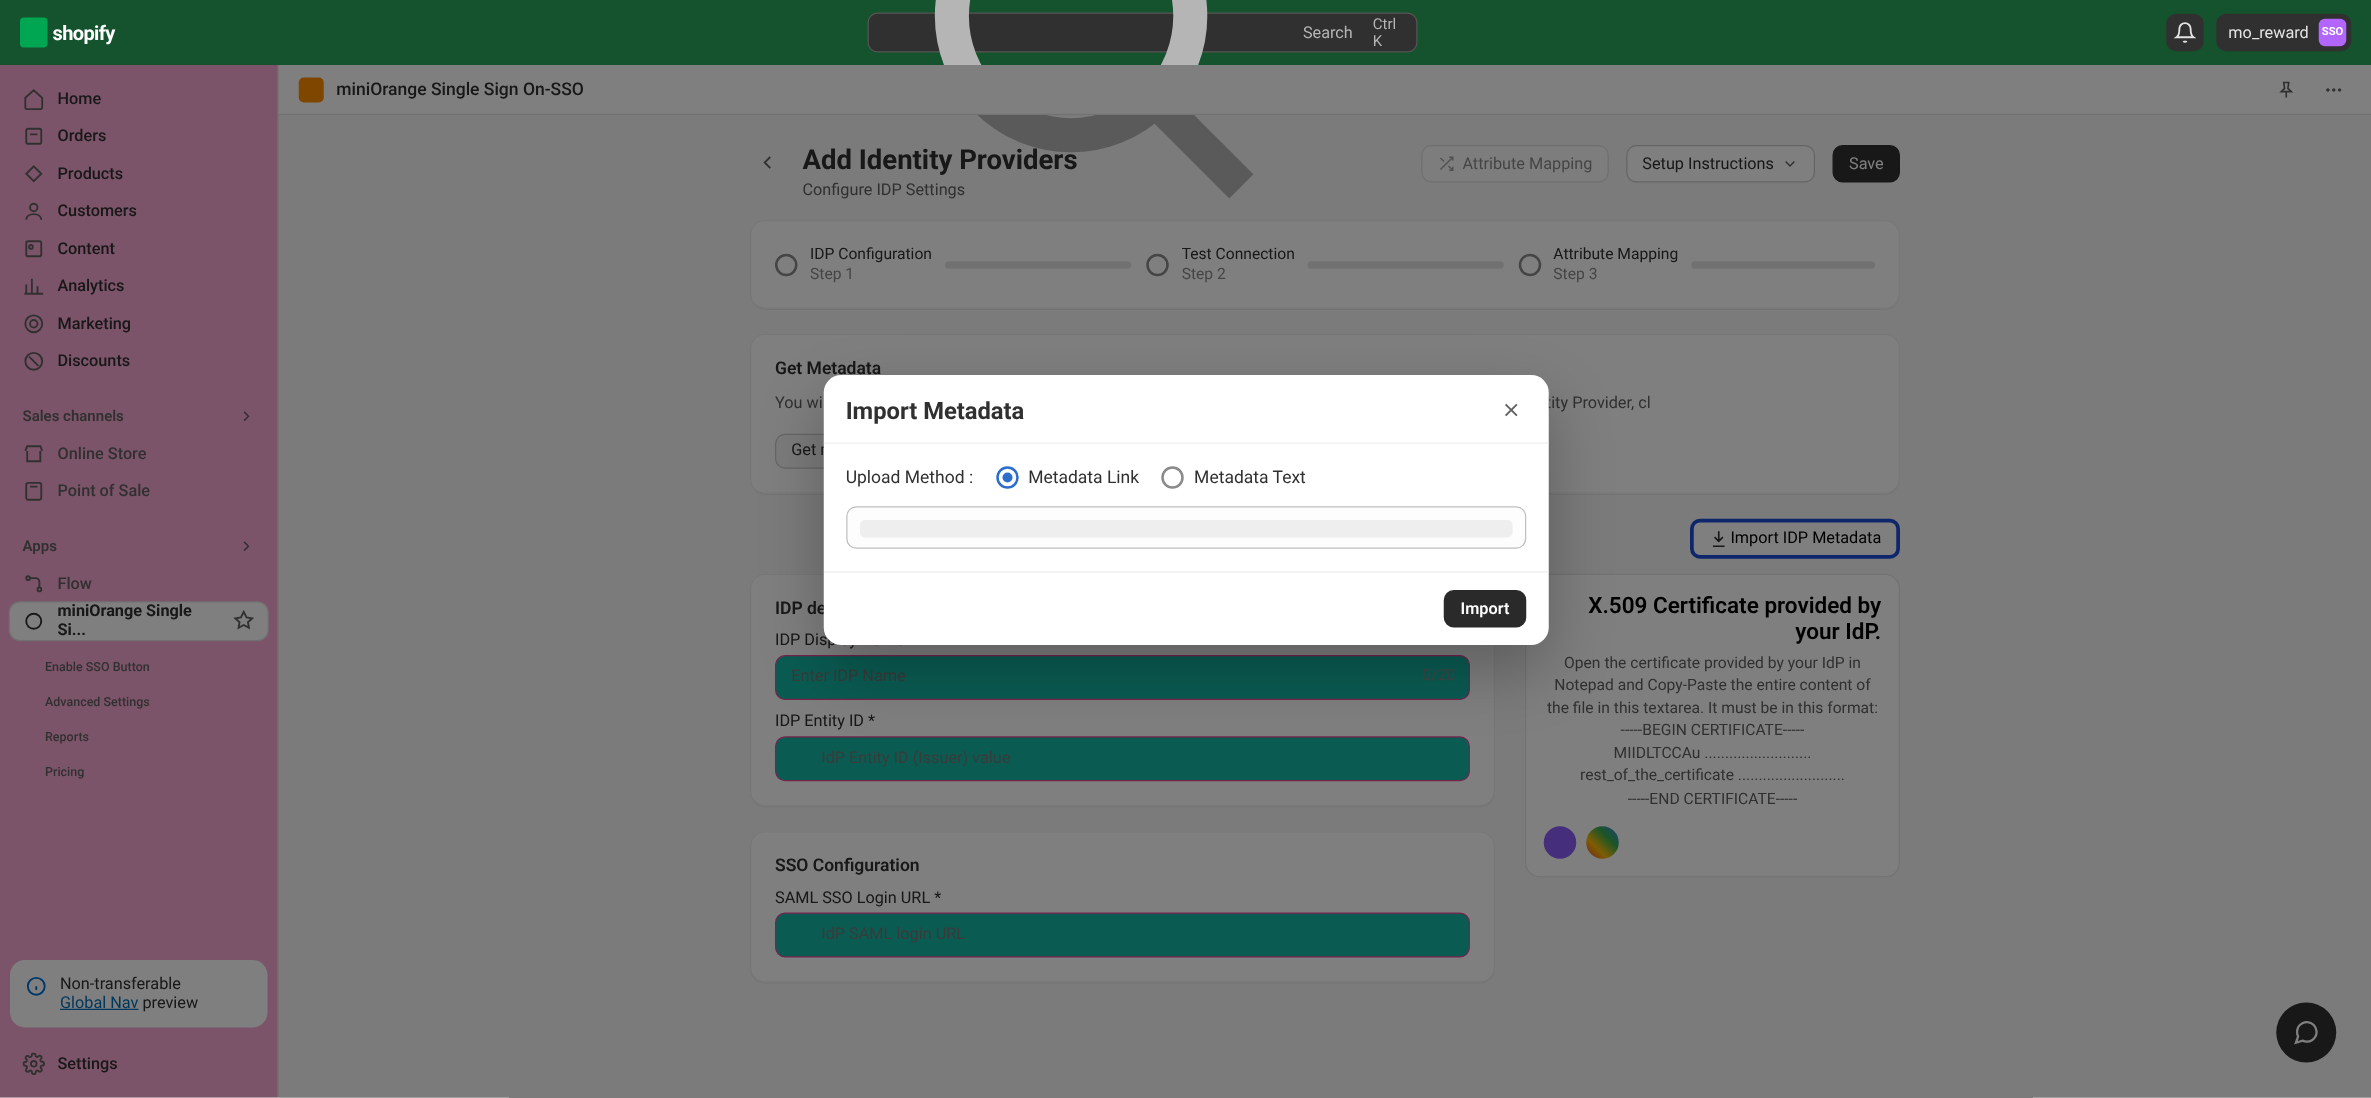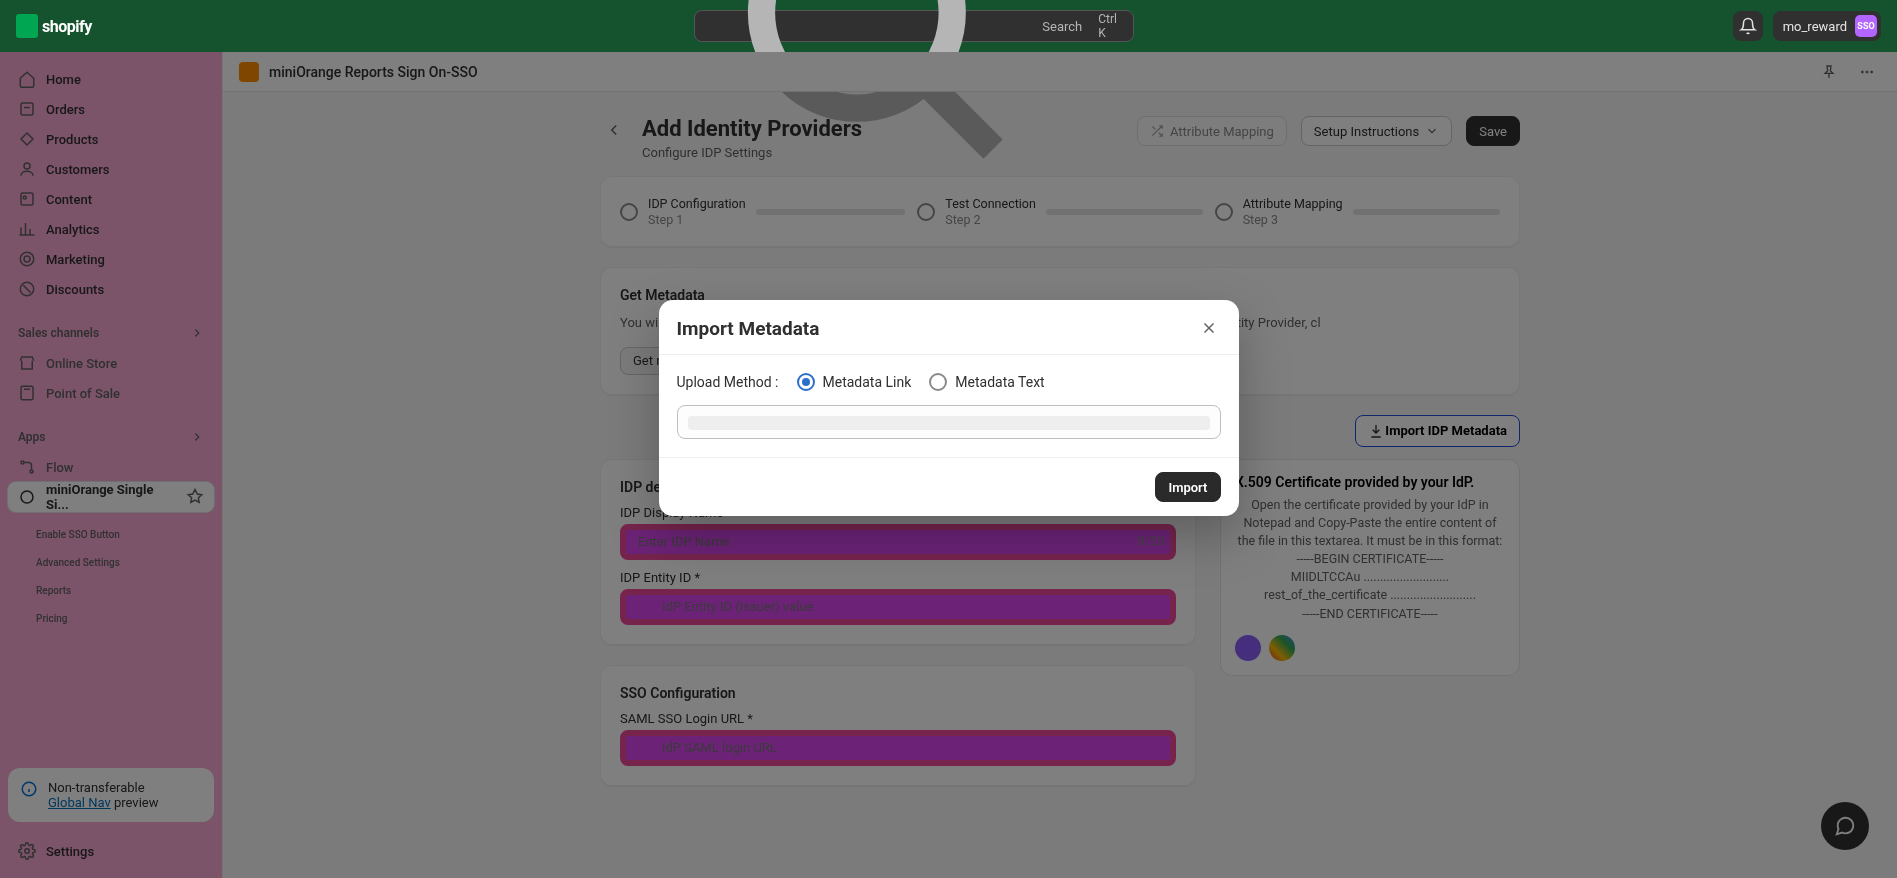--- a/index.html
+++ b/index.html
@@ -277,7 +277,7 @@
 
 <div class="appheader">
   <div class="appheader-logo"></div>
-  <div class="appheader-title">miniOrange Reports Sign On-SSO</div>
+  <div class="appheader-title">miniOrange Single Sign On-SSO</div>
   <div class="appheader-spacer"></div>
   <div class="appheader-ic">
     <svg viewBox="0 0 24 24" fill="none" stroke-width="2">

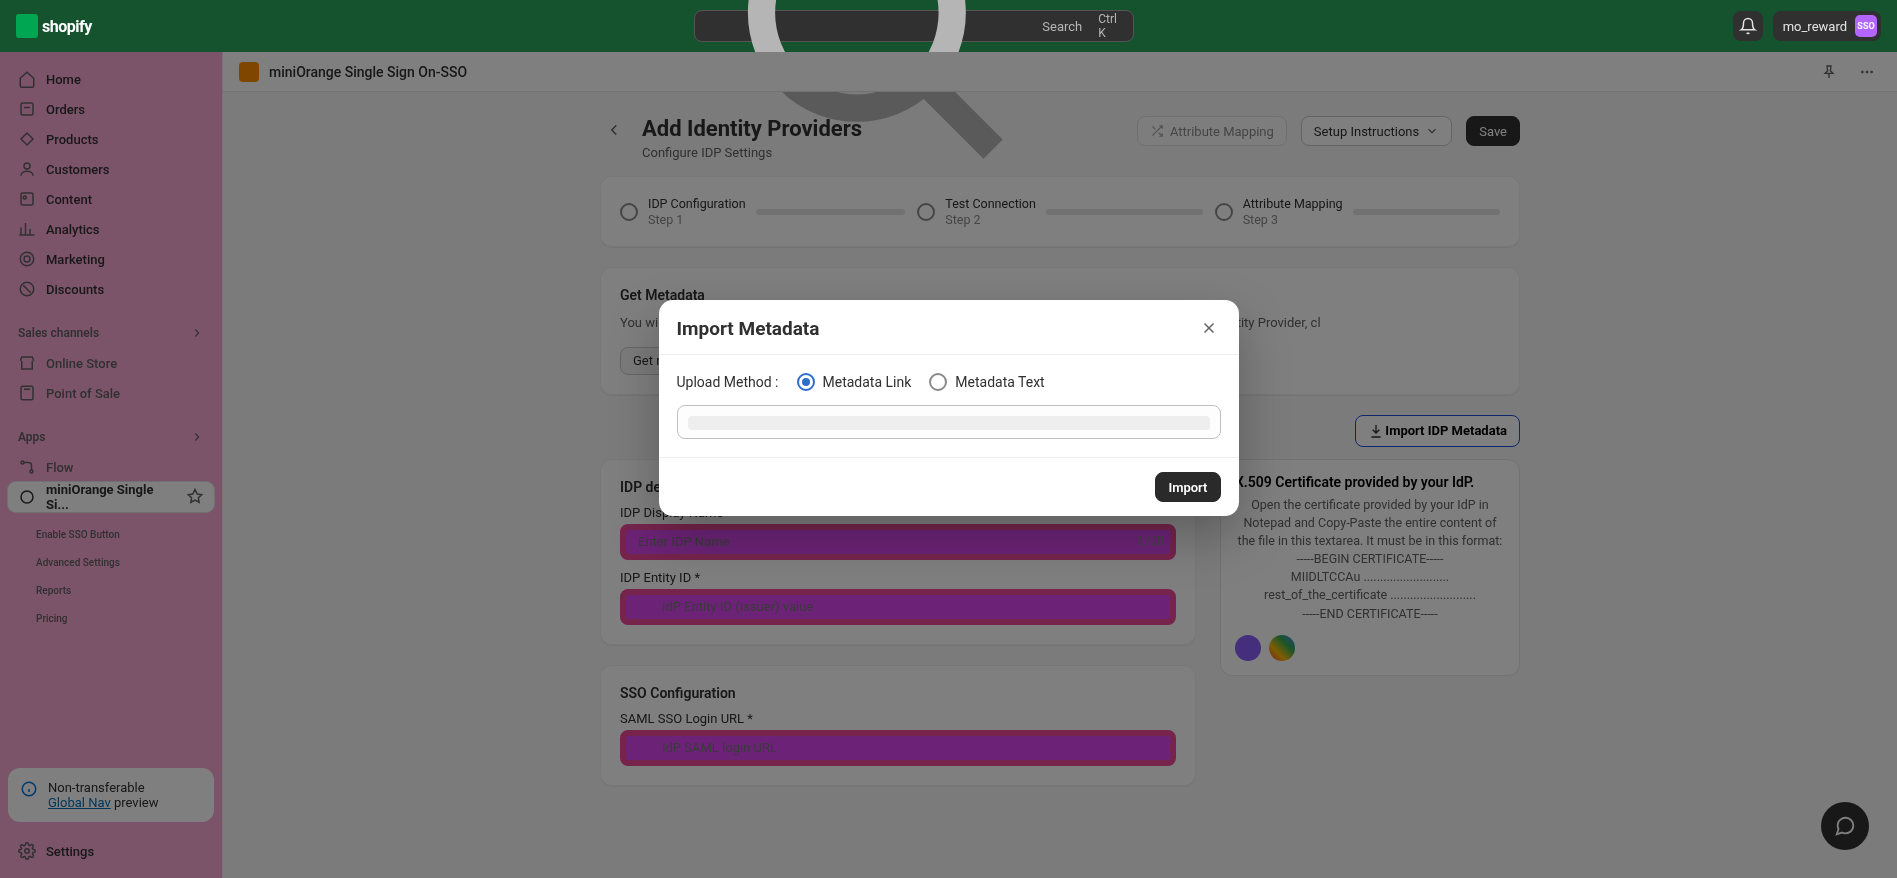--- a/index.html
+++ b/index.html
@@ -78,7 +78,7 @@
 .infobox-body { font-size:12.5px; color:#616161; line-height:1.45; word-break: break-word; }
 .logo-row { display:flex; gap:8px; margin-top:12px; }
 .mini-logo { width:26px;height:26px;border-radius:50%; }
-.import-btn { height:32px; background:#fff; border:1px solid #1d4ed8; border-radius:8px; padding:0 12px; display:inline-flex;align-items:center;gap:1px; font-size:13px;font-weight:bold; }
+.import-btn { height:32px; background:#fff; border:3px solid #1d4ed8; border-radius:8px; padding:0 12px; display:inline-flex;align-items:center;gap:1px; font-size:13px; }
 
 
 .fab { position:absolute; right:28px; bottom:28px; width:48px;height:48px;border-radius:50%; background:#303030; display:flex;align-items:center;justify-content:center; }

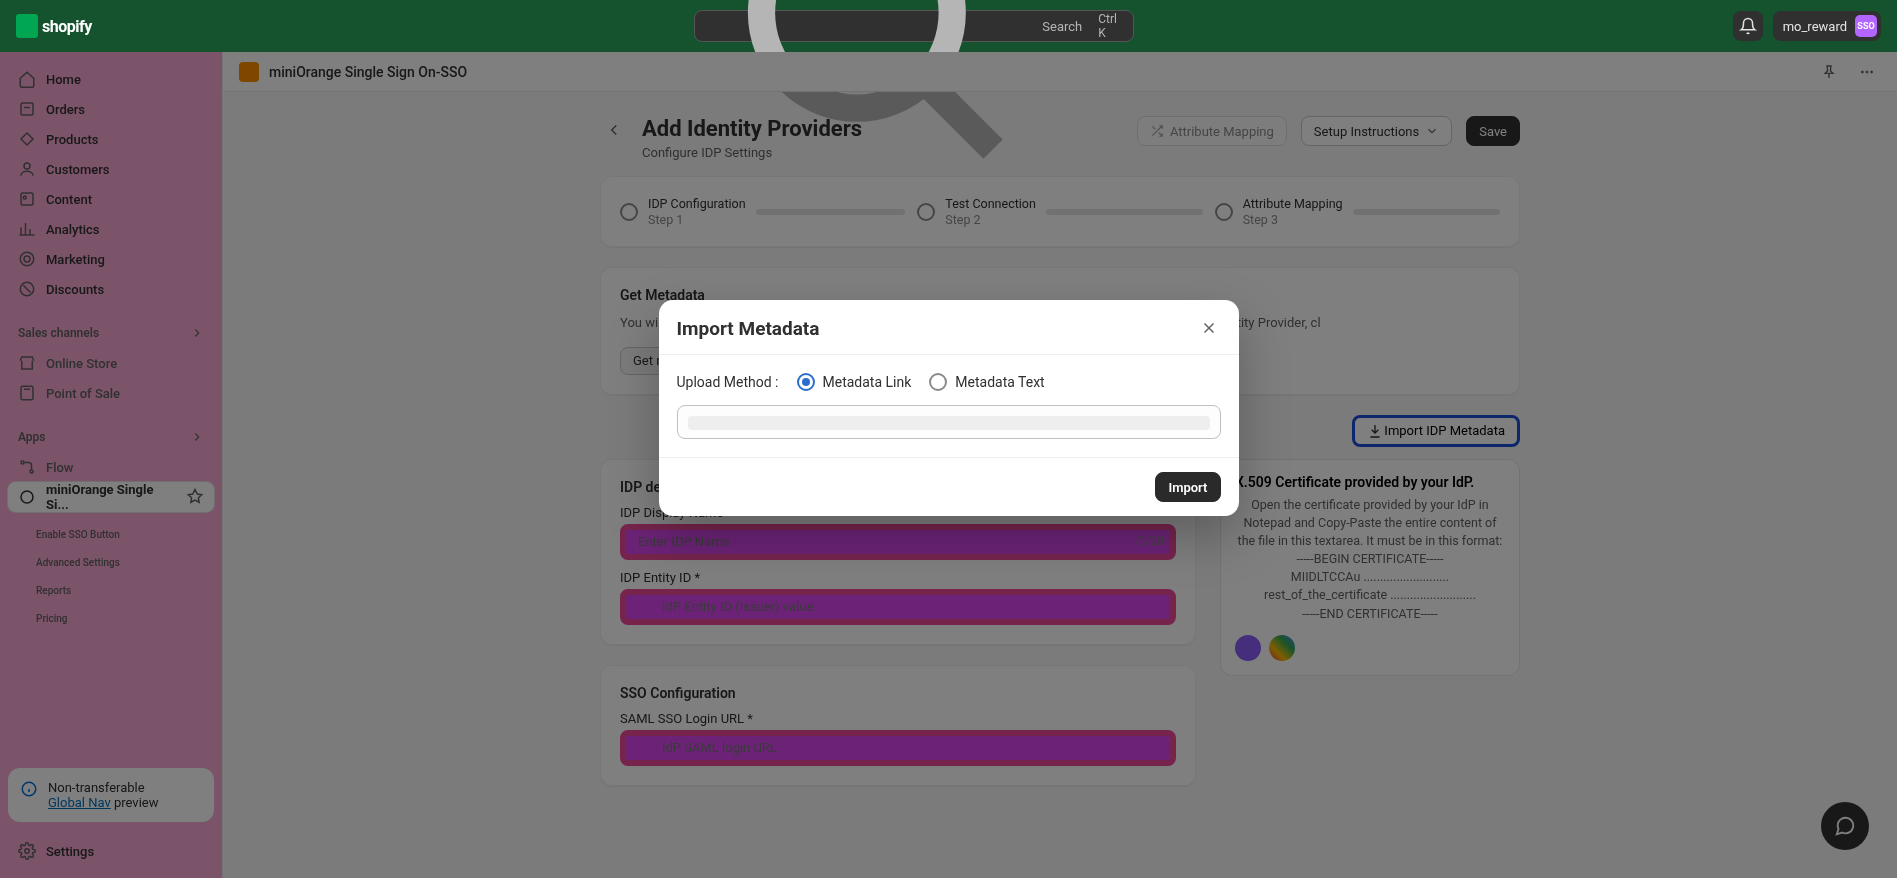--- a/index.html
+++ b/index.html
@@ -74,7 +74,7 @@
 .input-wrap svg { position:absolute; left:10px; top:9px; width:18px;height:18px; stroke:#8a8a8a; }
 .char-count { position:absolute; right:12px; top:9px; font-size:12.5px; color:#8a8a8a; }
 .infobox { background:#fff; border:1px solid #e5e5e5; border-radius:12px; padding:14px; }
-.infobox-title { font-size:14px; font-weight:600; margin-bottom:6px; }
+.infobox-title { font-size:18px; font-weight:600; margin-bottom:6px;text-align:right; }
 .infobox-body { font-size:12.5px; color:#616161; line-height:1.45; word-break: break-word; }
 .logo-row { display:flex; gap:8px; margin-top:12px; }
 .mini-logo { width:26px;height:26px;border-radius:50%; }

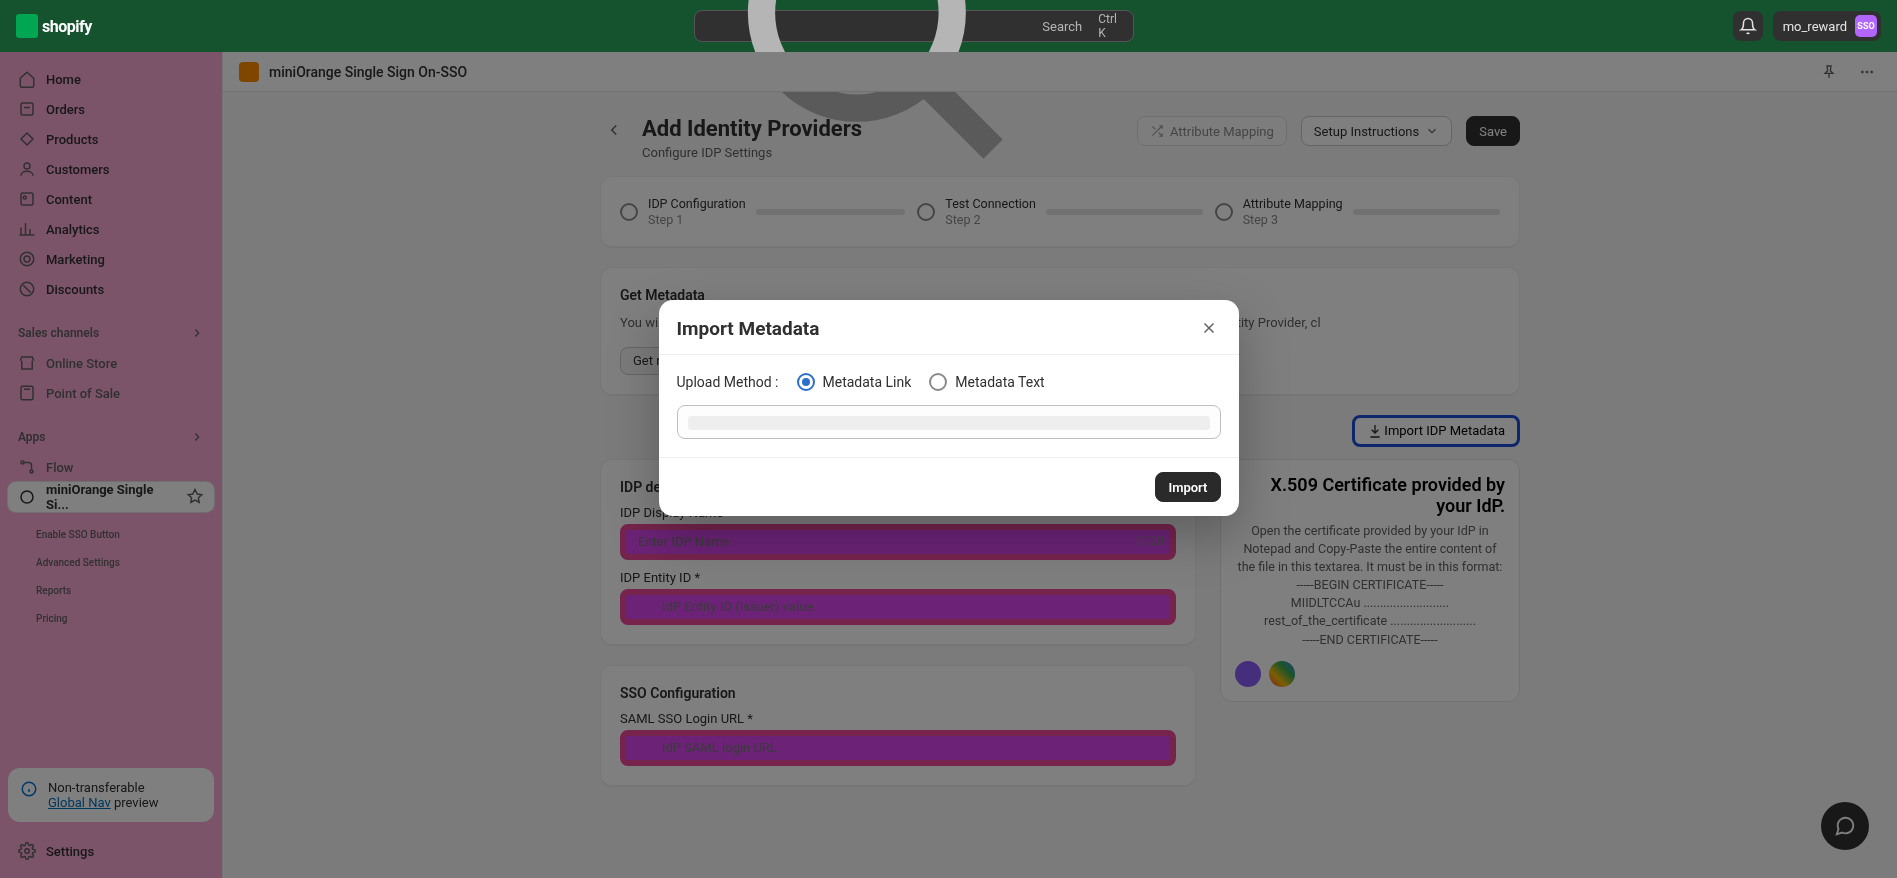--- a/index.html
+++ b/index.html
@@ -68,7 +68,7 @@
 .split-left { flex:1; }
 .split-right { width:300px; }
 .form-label { font-size:13px; color:#303030; margin: 10px 0 4px; display:block; }
-.input { width:100%; height:36px; border:6px solid #ec4899; border-radius:8px; padding:0 12px; font-size:13px; color:#303030; background:#d946ef; }
+.input { width:100%; height:36px; border:1px solid #ec4899; border-radius:8px; padding:0 12px; font-size:13px; color:#303030; background:#14b8a6; }
 .input.ic { padding-left:36px; position:relative; }
 .input-wrap { position:relative; }
 .input-wrap svg { position:absolute; left:10px; top:9px; width:18px;height:18px; stroke:#8a8a8a; }

